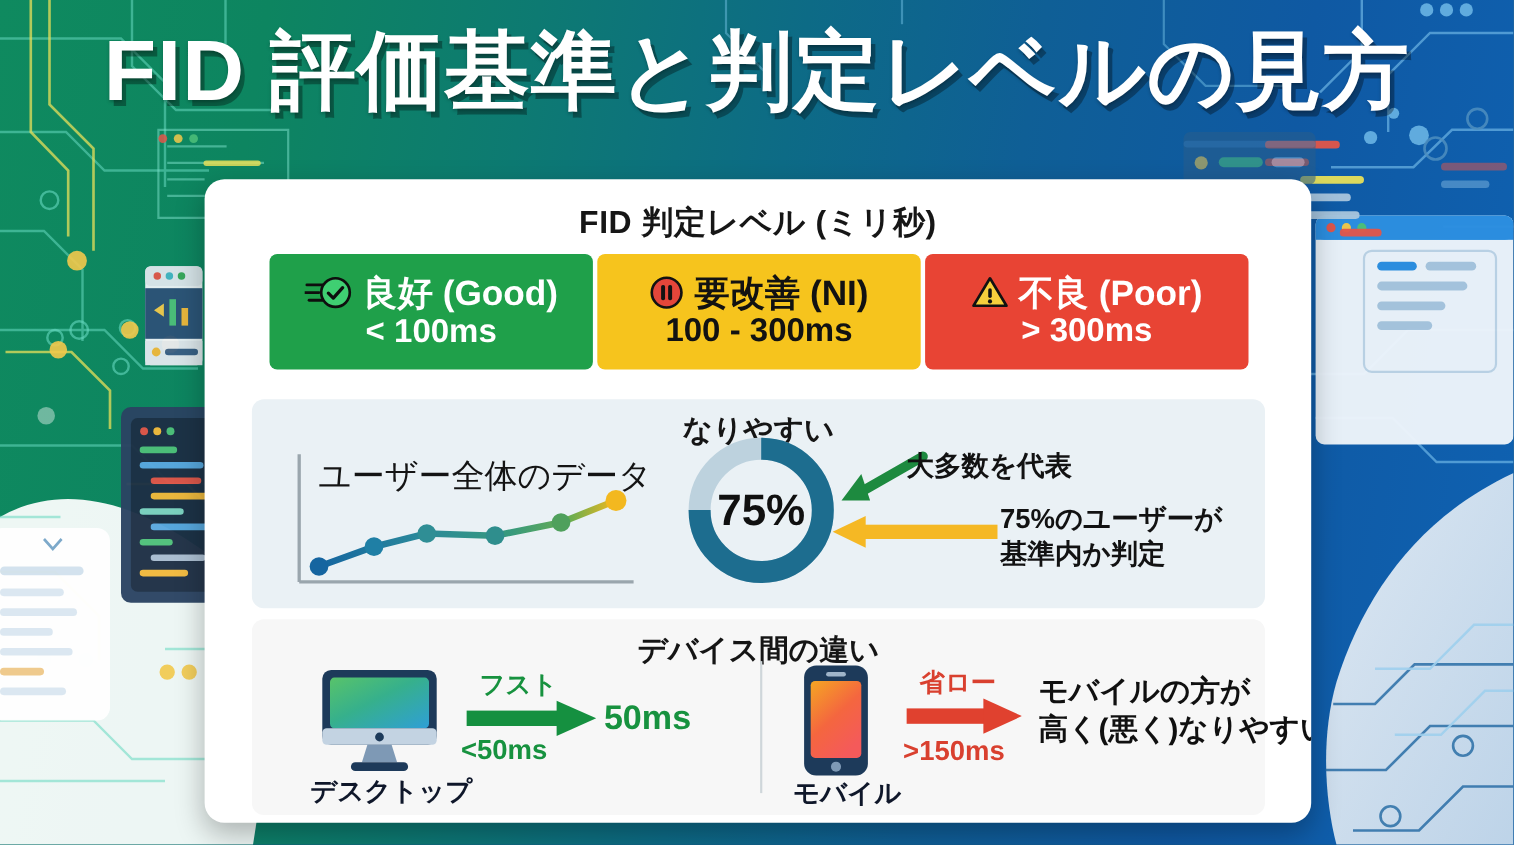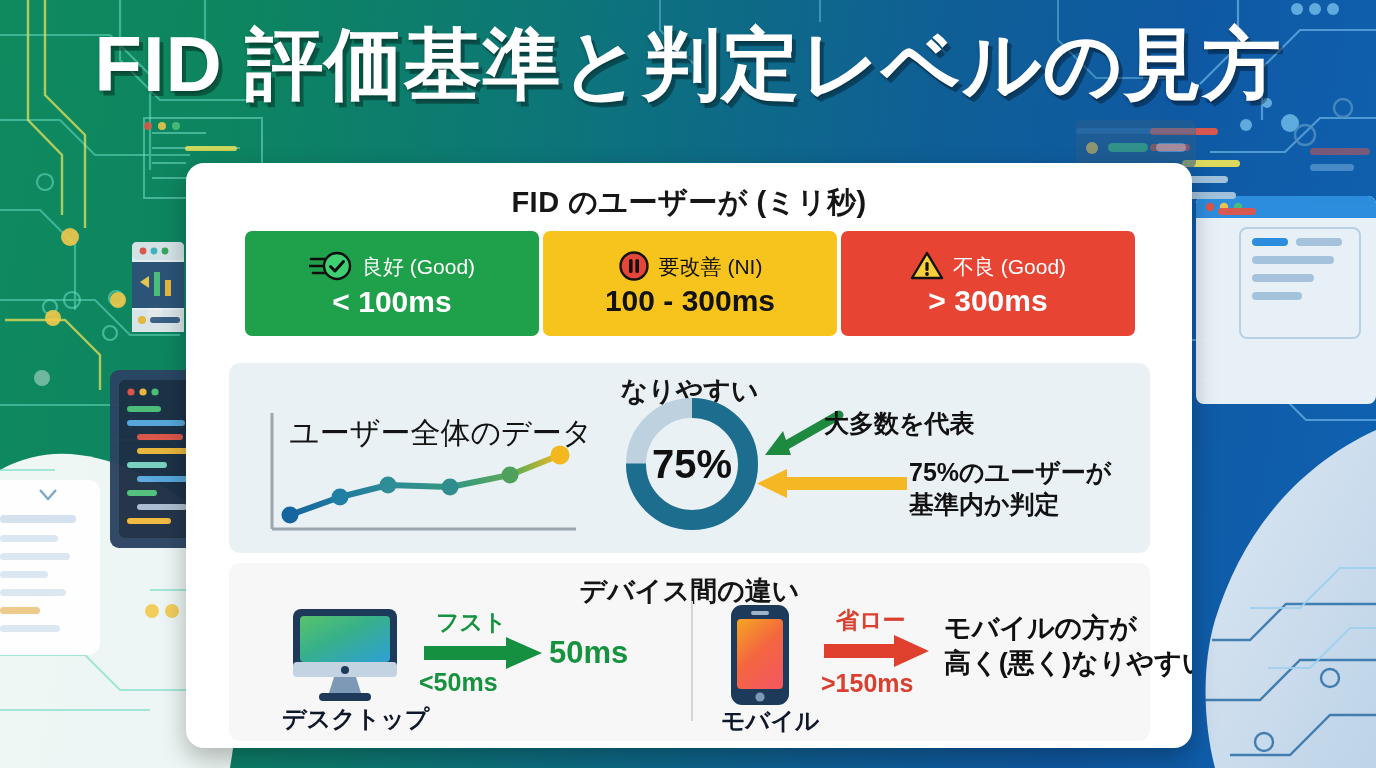--- a/index.html
+++ b/index.html
@@ -407,7 +407,7 @@
 
   <div class="card">
 
-    <div class="levels-title">FID のユーザーが (ミリ秒)</div>
+    <div class="levels-title">FID 判定レベル (ミリ秒)</div>
 
     <div class="badges">
 

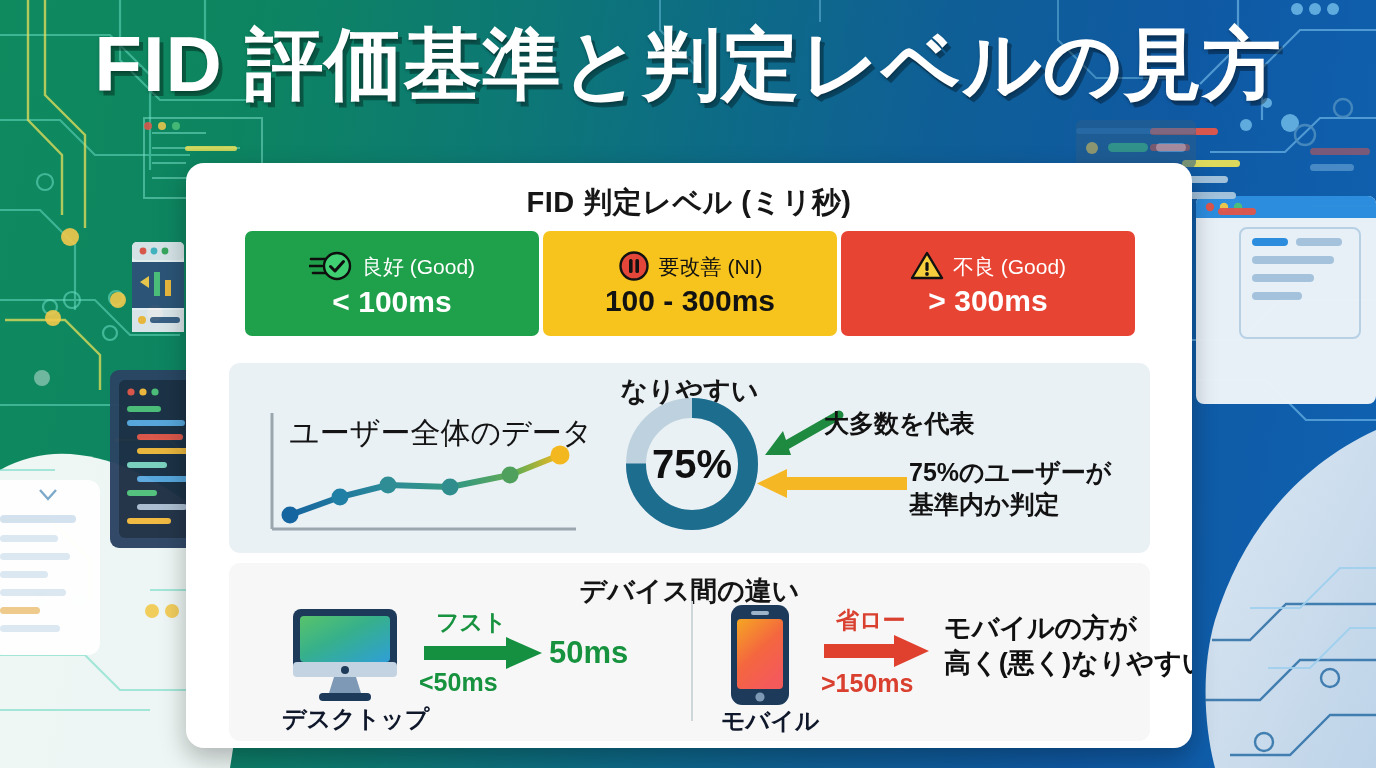--- a/index.html
+++ b/index.html
@@ -92,8 +92,8 @@
     gap: 9px;
   }
   .badge-label {
-    font-size: 21px;
-    font-weight: normal;
+    font-size: 32px;
+    font-weight: bold;
     line-height: 1;
   }
   .badge-range {

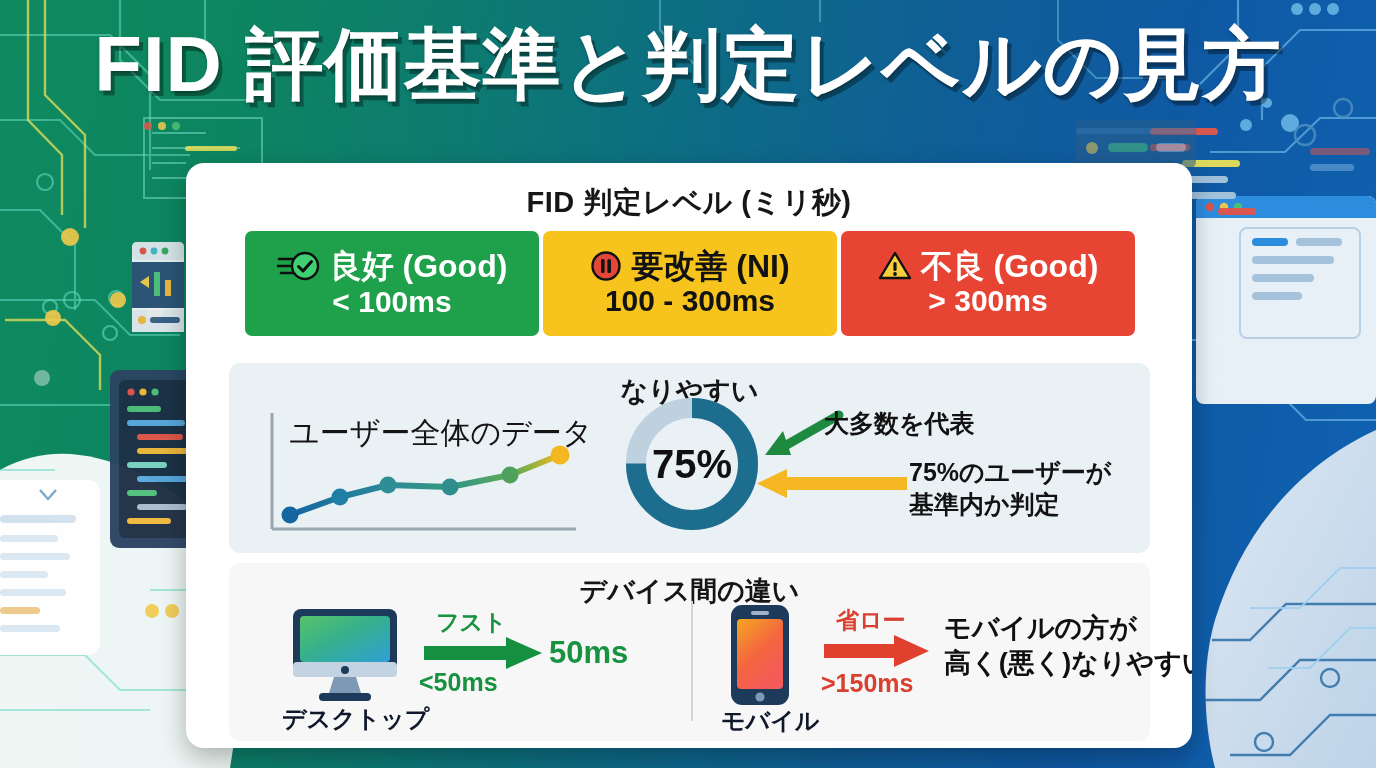--- a/index.html
+++ b/index.html
@@ -446,7 +446,7 @@
             <rect x="15.4" y="12" width="3.2" height="9" rx="1.6" fill="#121212"></rect>
             <circle cx="17" cy="24" r="1.9" fill="#121212"></circle>
           </svg>
-          <span class="badge-label">不良 (Good)</span>
+          <span class="badge-label">不良 (Poor)</span>
         </div>
         <div class="badge-range">&gt; 300ms</div>
       </div>

